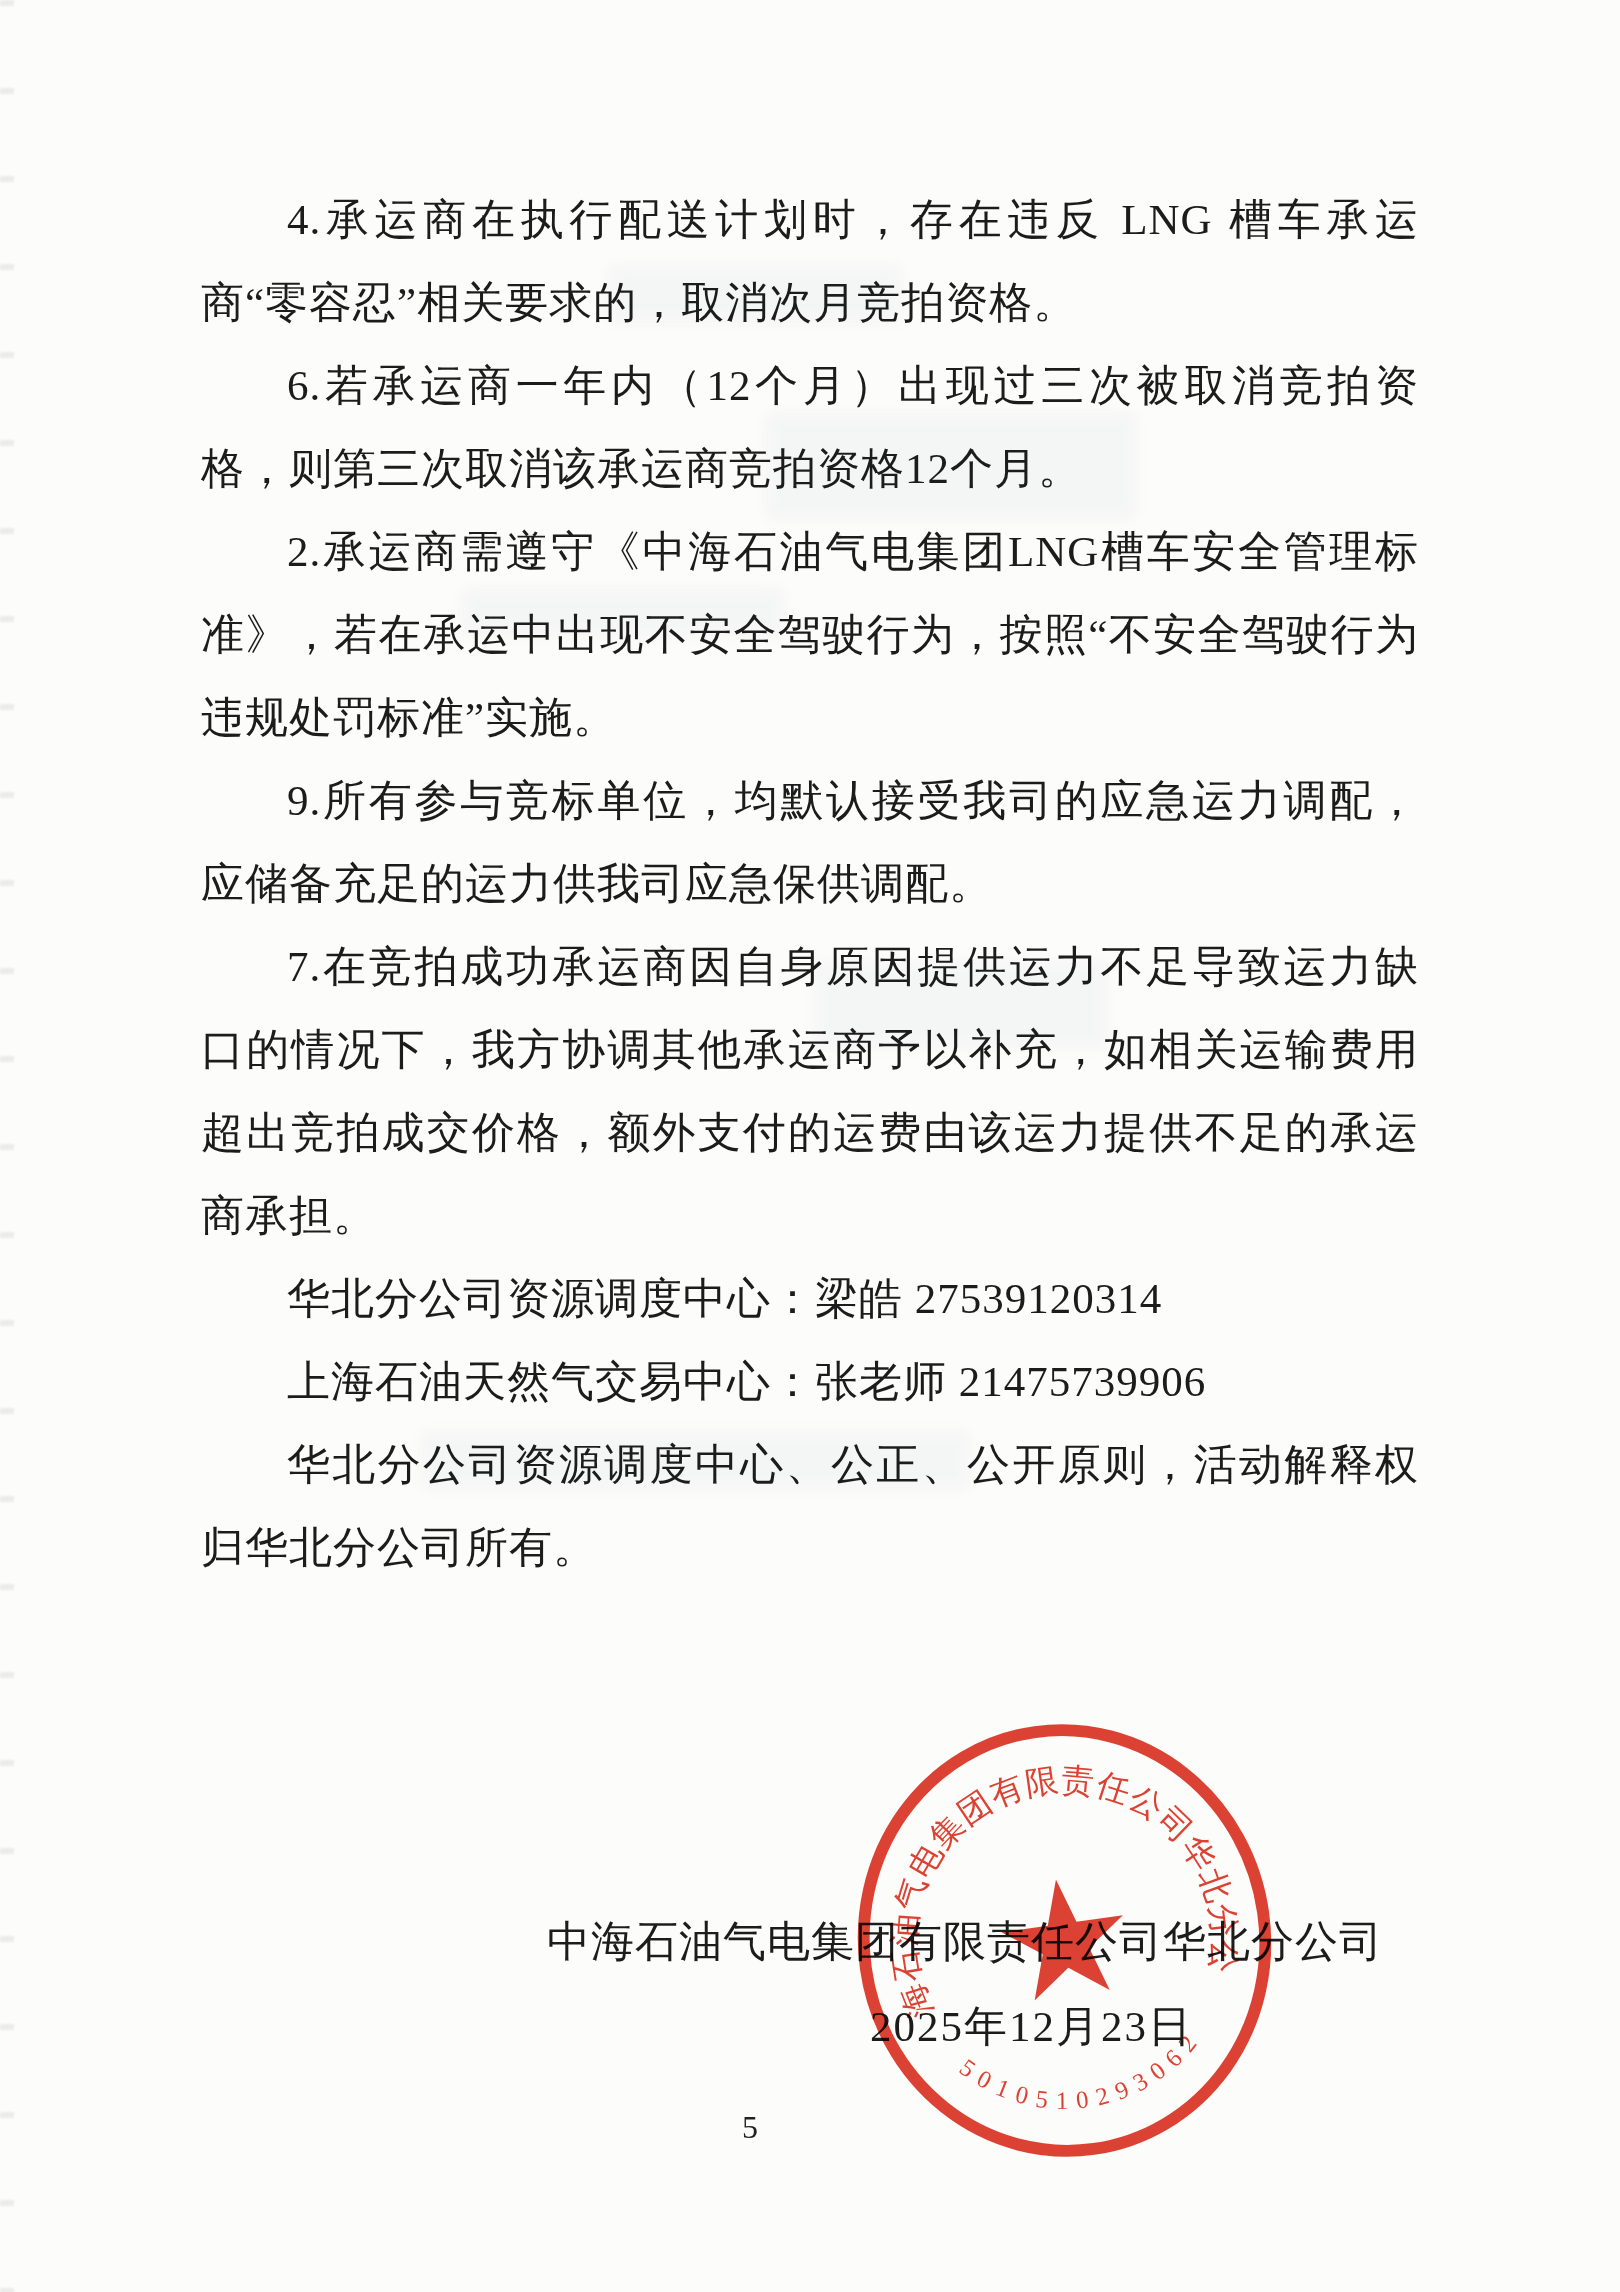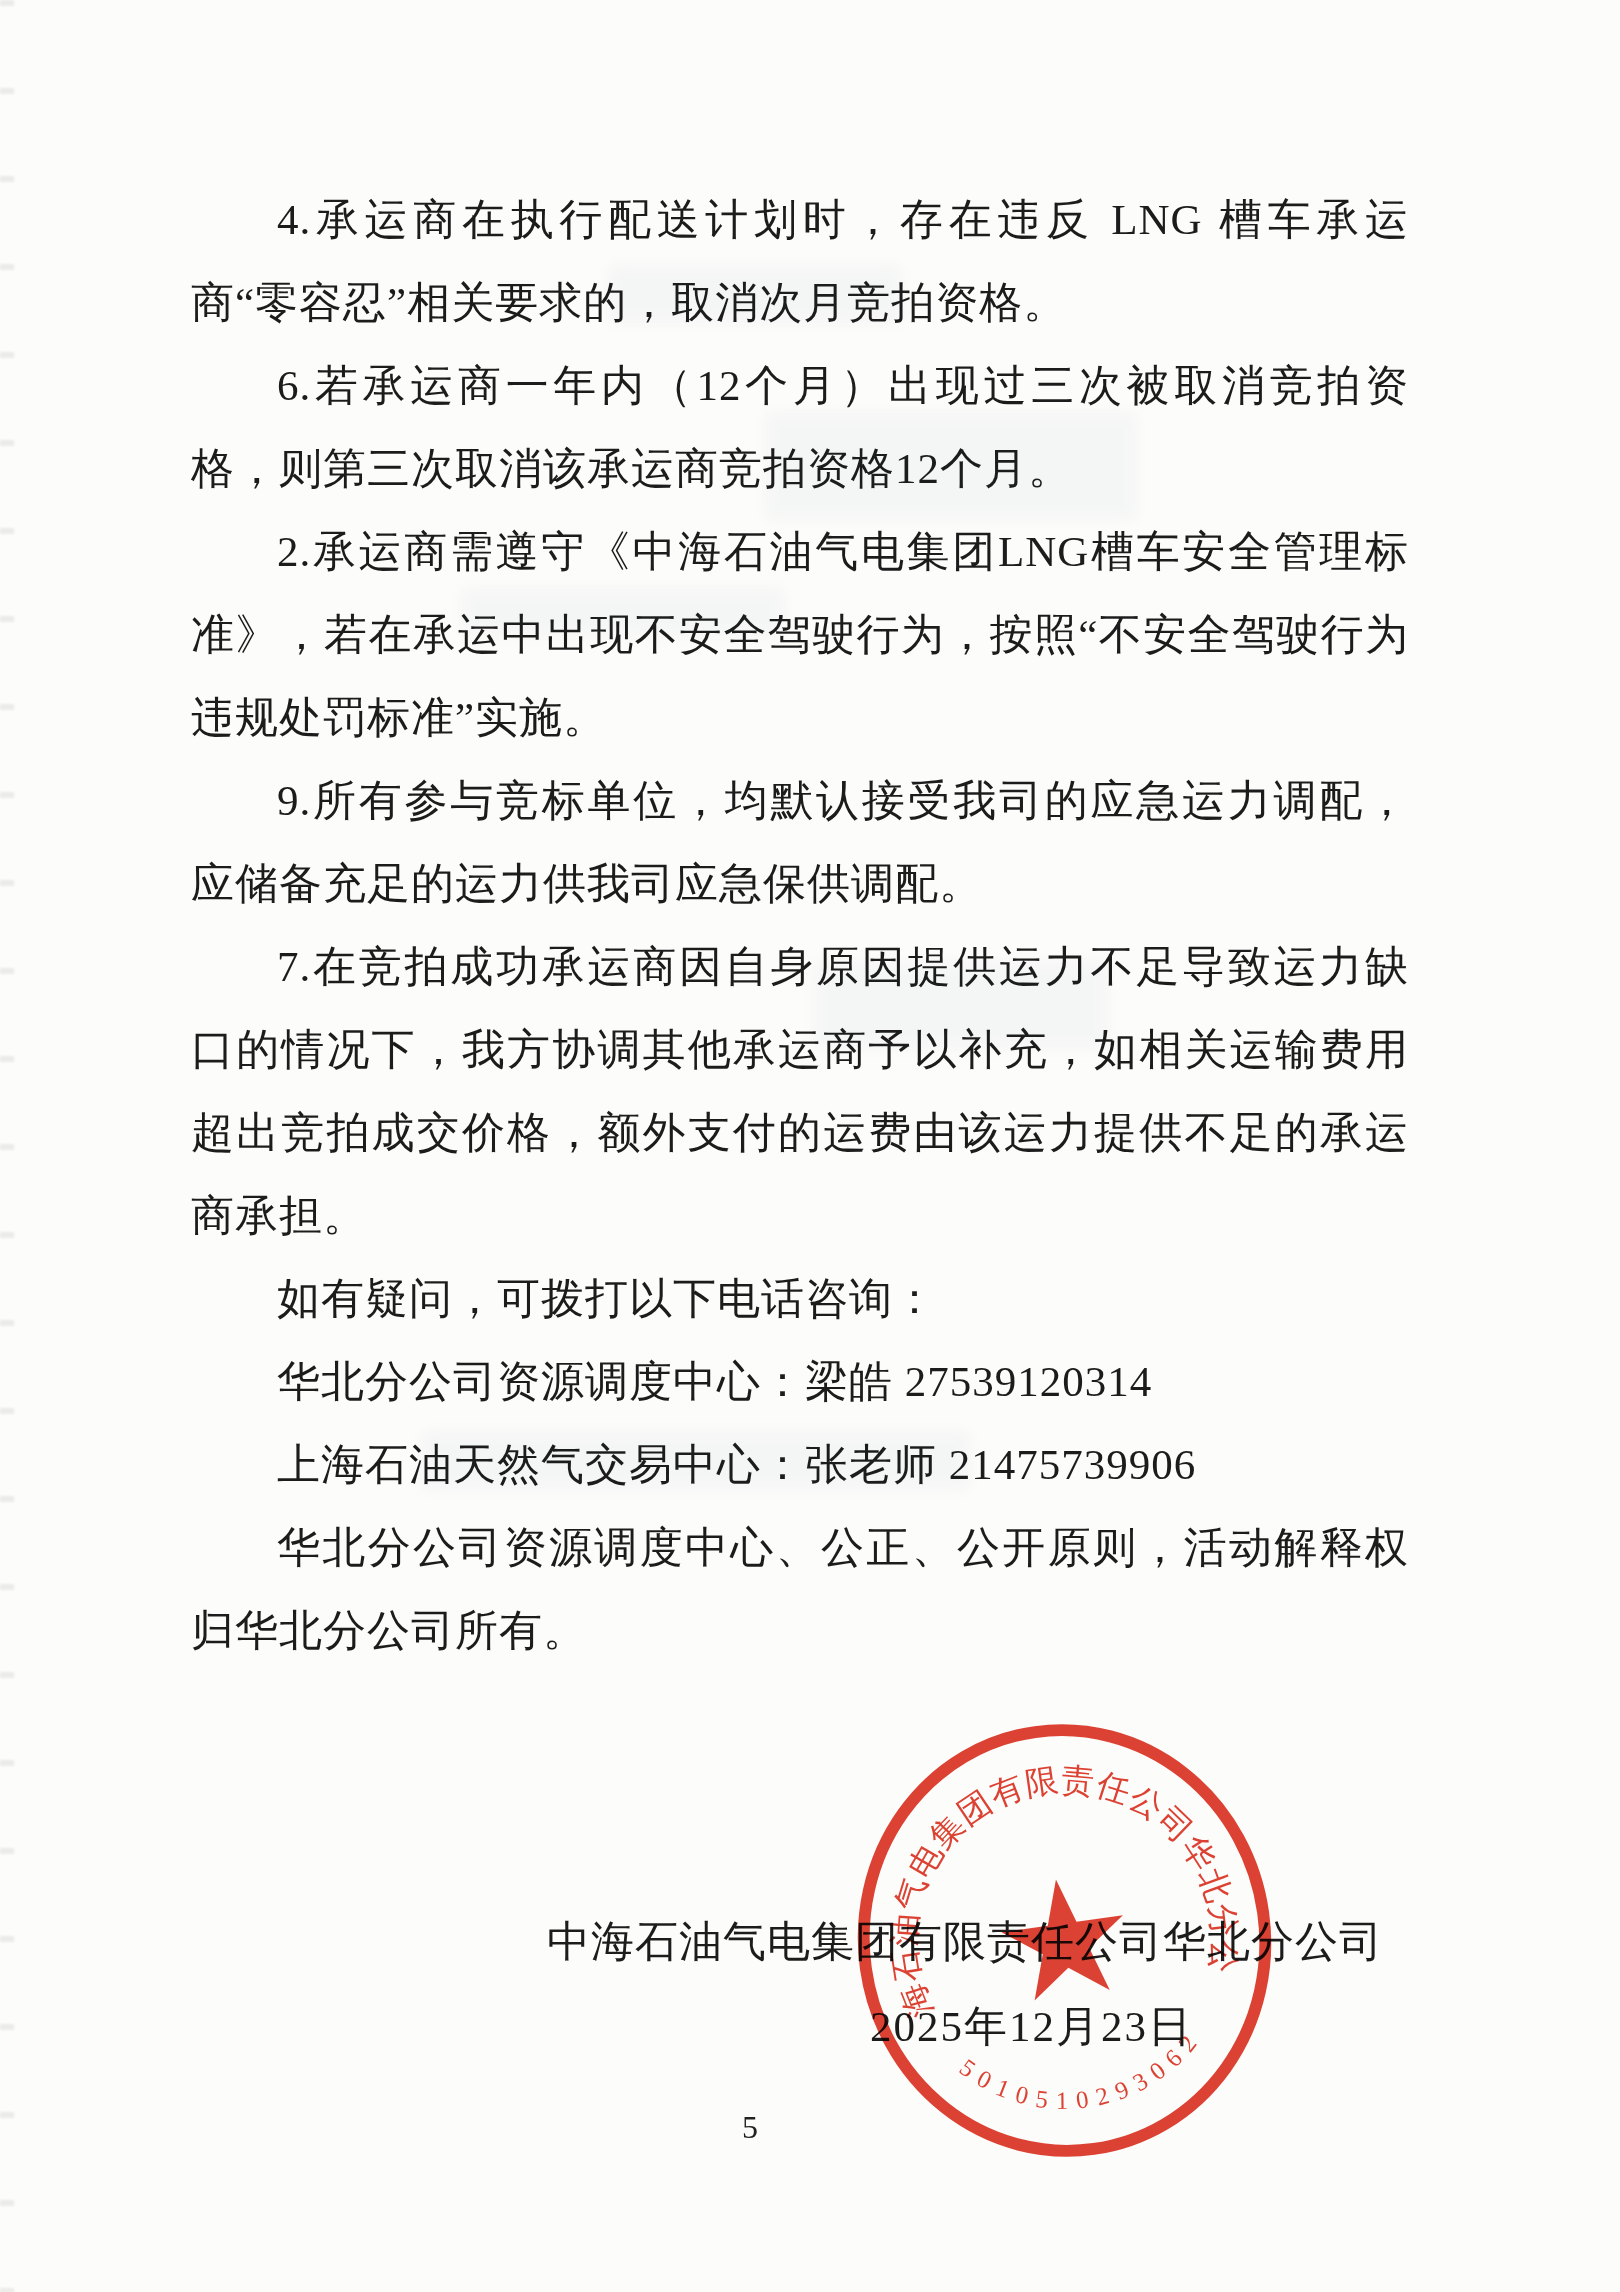--- a/index.html
+++ b/index.html
@@ -30,7 +30,7 @@
 
   .doc-body{
     position:absolute;
-    left:191px;top:178px;width:1218px;
+    left:201px;top:178px;width:1218px;
     font-size:43px;line-height:83px;
     text-align:justify;text-justify:inter-ideograph;
     letter-spacing:1px;

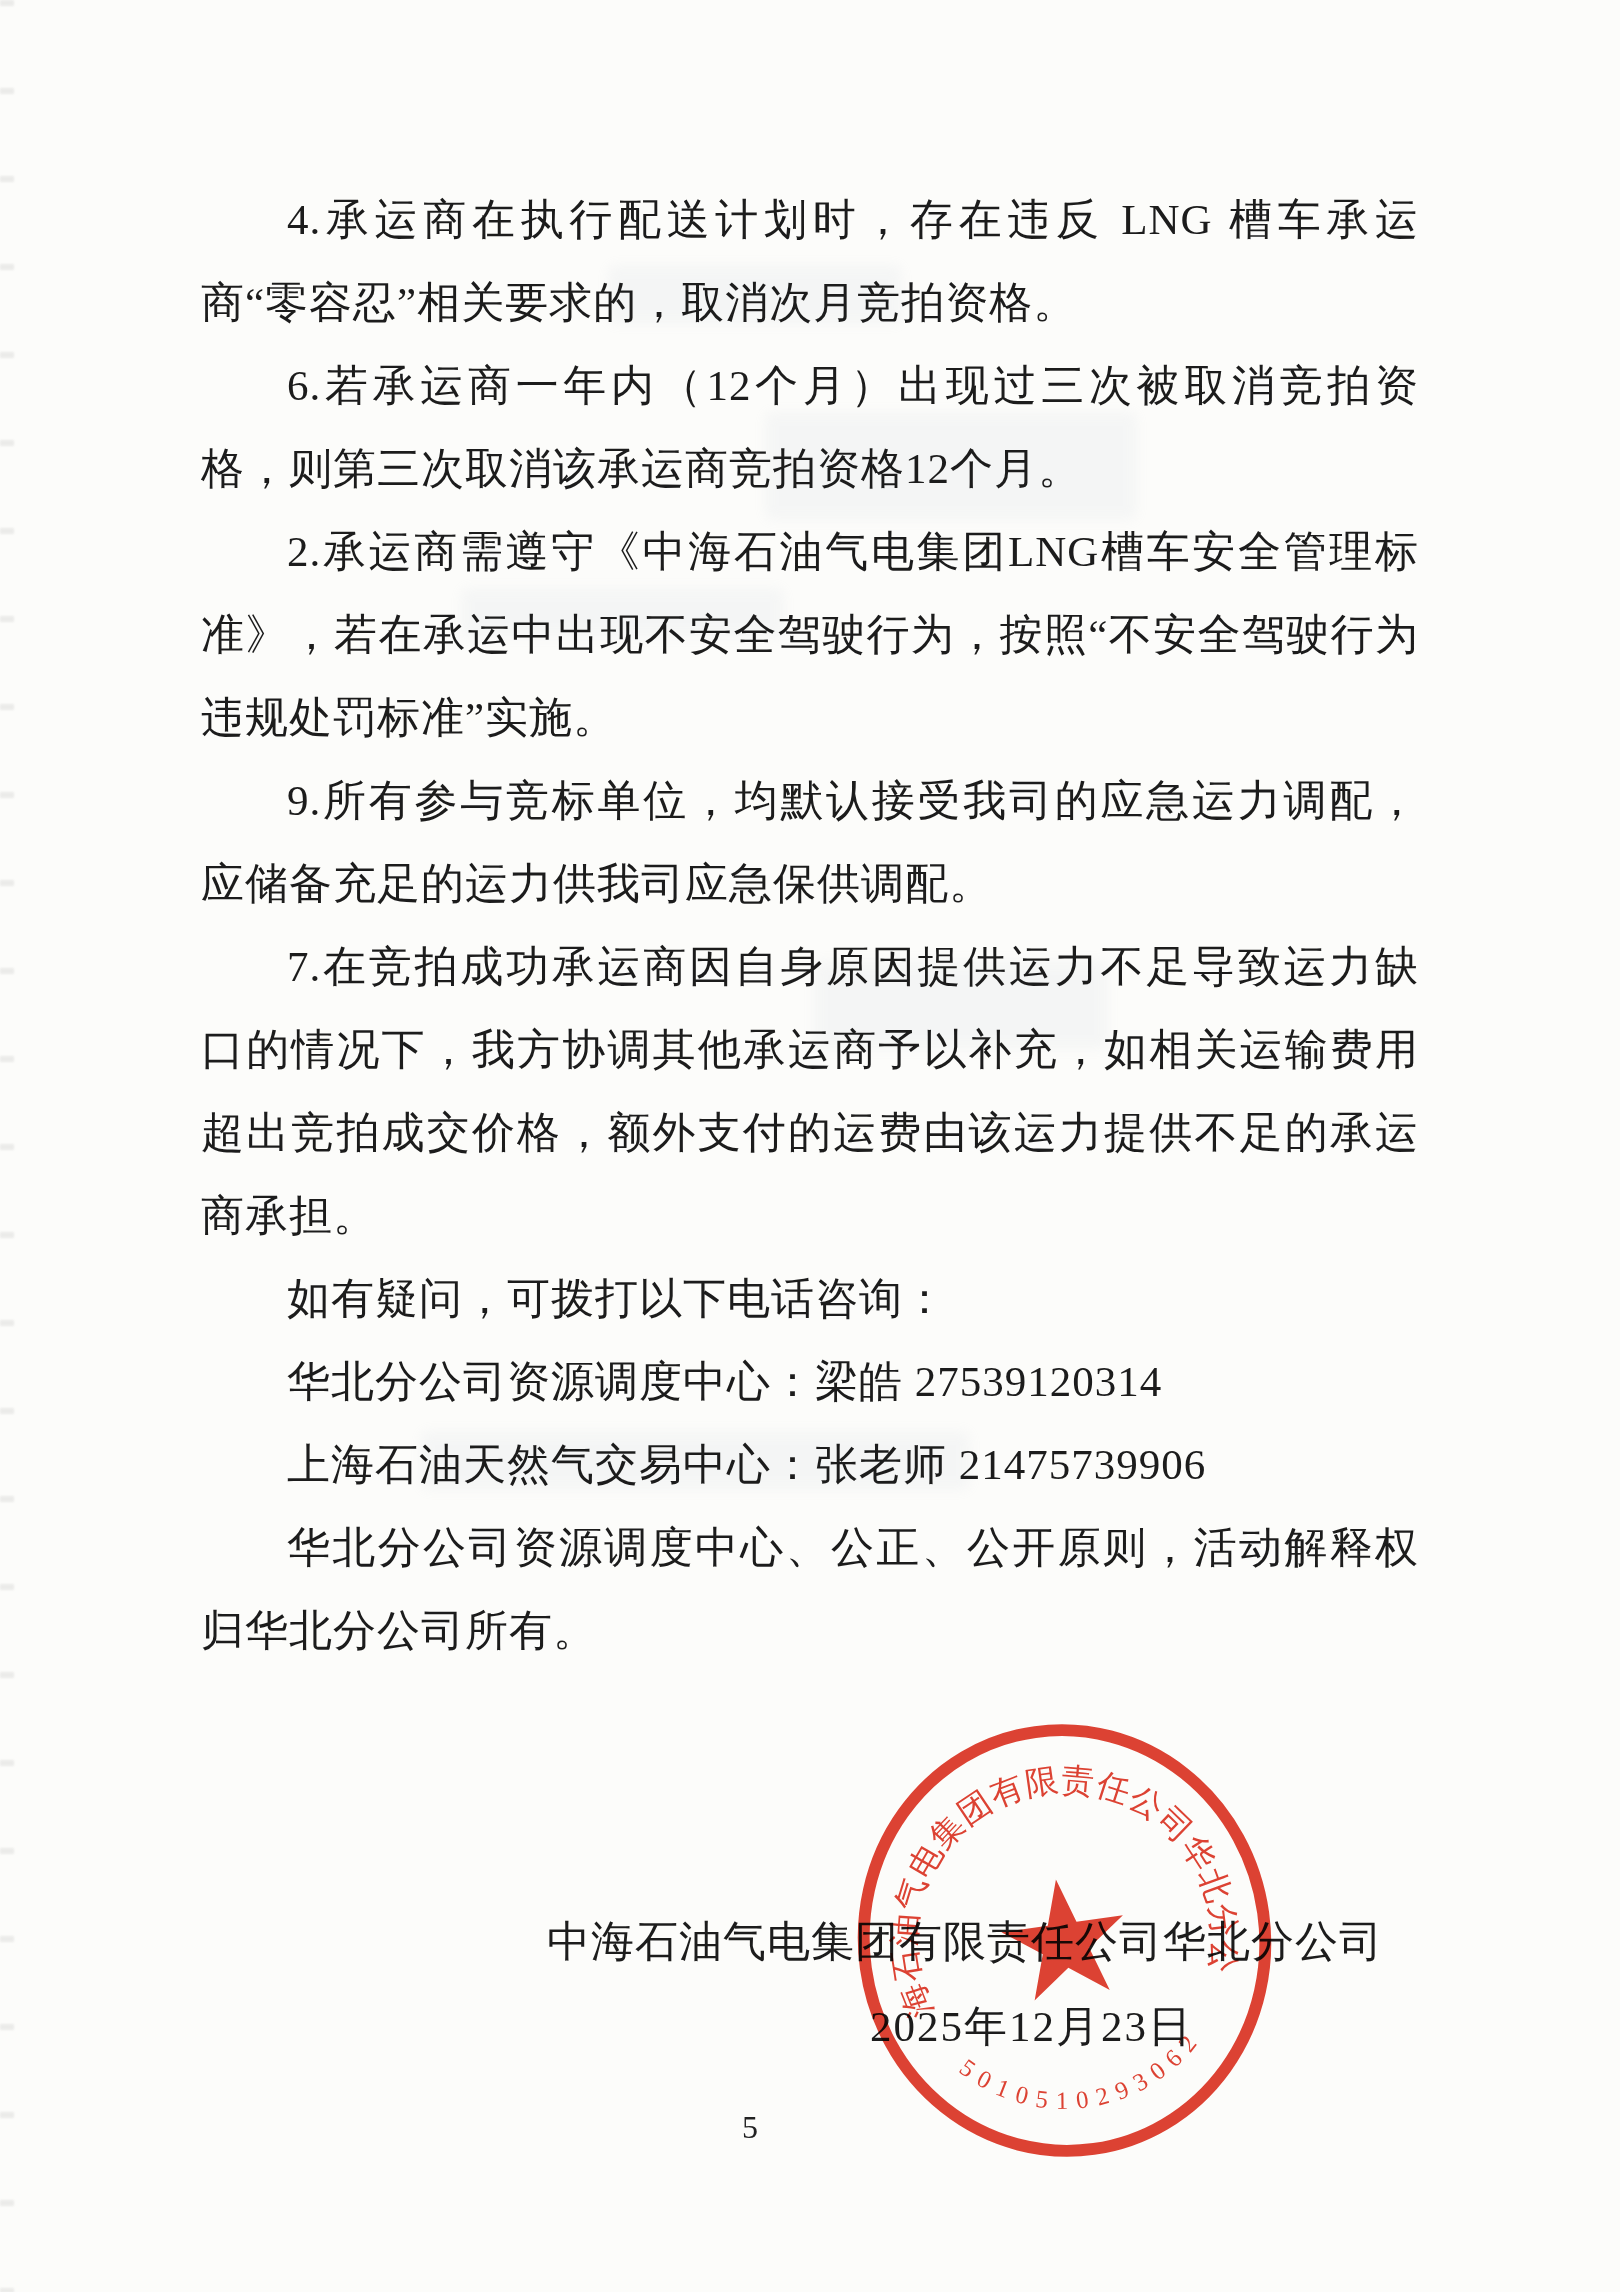--- a/index.html
+++ b/index.html
@@ -77,7 +77,6 @@
     <p>2.承运商需遵守《中海石油气电集团LNG槽车安全管理标准》，若在承运中出现不安全驾驶行为，按照“不安全驾驶行为违规处罚标准”实施。</p>
     <p>9.所有参与竞标单位，均默认接受我司的应急运力调配，应储备充足的运力供我司应急保供调配。</p>
     <p>7.在竞拍成功承运商因自身原因提供运力不足导致运力缺口的情况下，我方协调其他承运商予以补充，如相关运输费用超出竞拍成交价格，额外支付的运费由该运力提供不足的承运商承担。</p>
-    <p>如有疑问，可拨打以下电话咨询：</p>
     <p>华北分公司资源调度中心：梁皓 27539120314</p>
     <p>上海石油天然气交易中心：张老师 21475739906</p>
     <p>华北分公司资源调度中心、公正、公开原则，活动解释权归华北分公司所有。</p>

